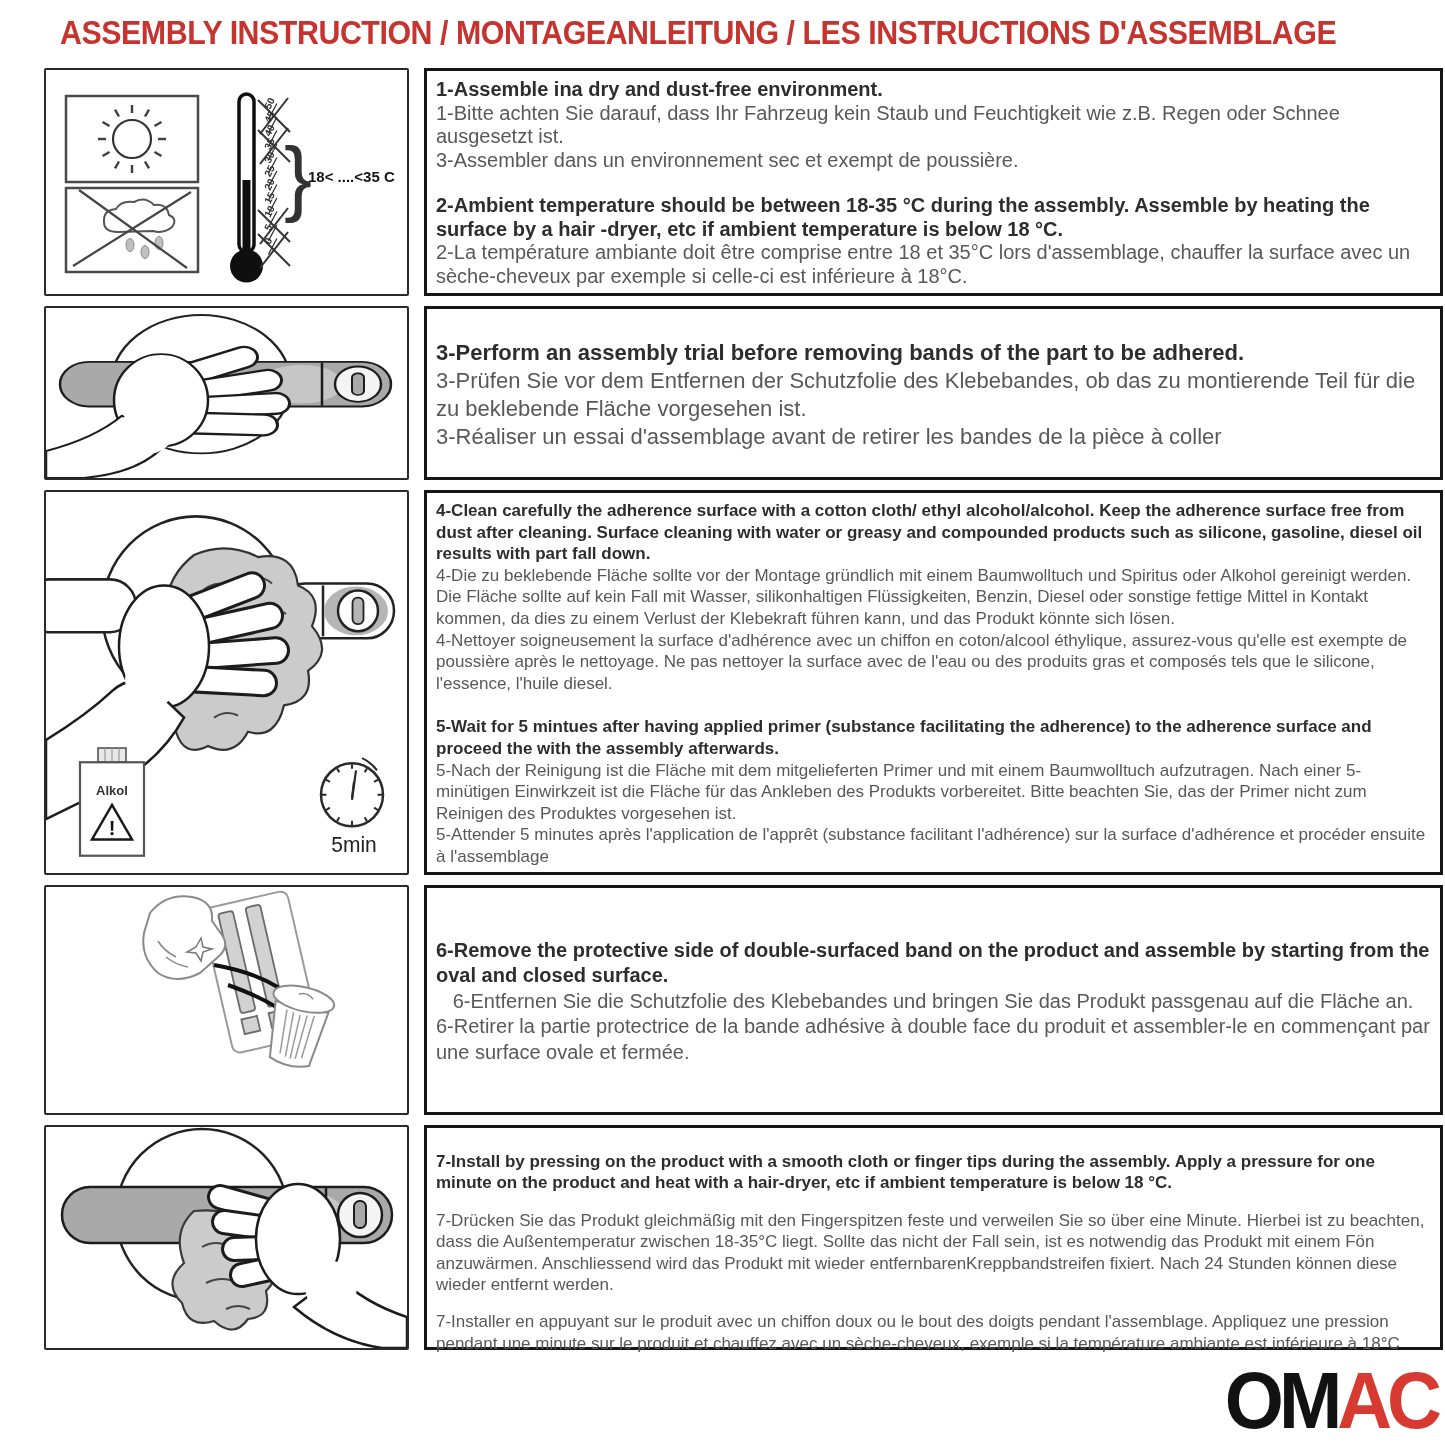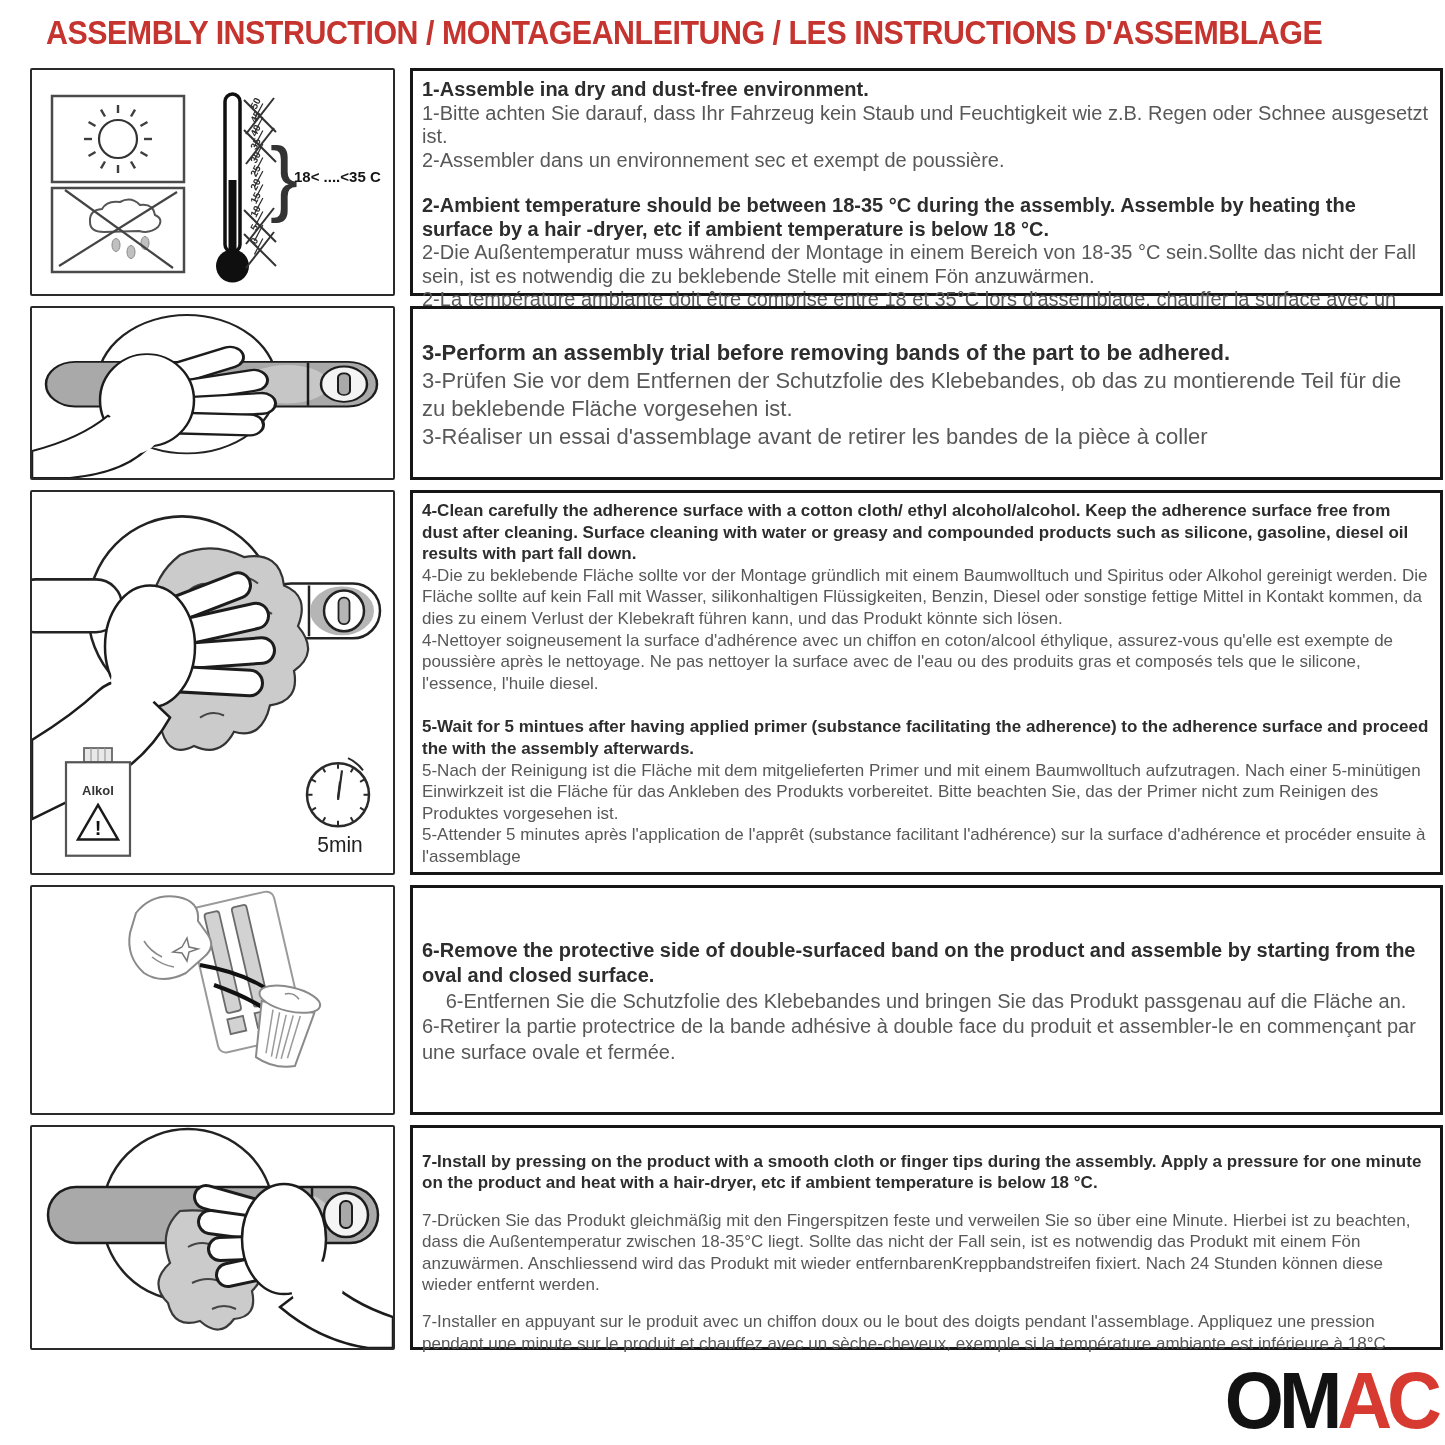--- a/index.html
+++ b/index.html
@@ -4,7 +4,7 @@
 <style>
   html,body{margin:0;padding:0;background:#ffffff;width:1445px;height:1445px;overflow:hidden;
     font-family:"Liberation Sans",sans-serif;}
-  .page{position:relative;width:1445px;height:1445px;box-sizing:border-box;padding:10px 2px 0 30px;}
+  .page{position:relative;width:1445px;height:1445px;box-sizing:border-box;padding:10px 2px 0 44px;}
   .title{color:var(--title_red,#c5342f);font-weight:bold;font-size:33px;letter-spacing:-0.5px;
     white-space:nowrap;transform:scaleX(0.92);transform-origin:left center;margin:4px 0 16px 16px;}
   .row{display:flex;gap:15px;margin-bottom:10px;}

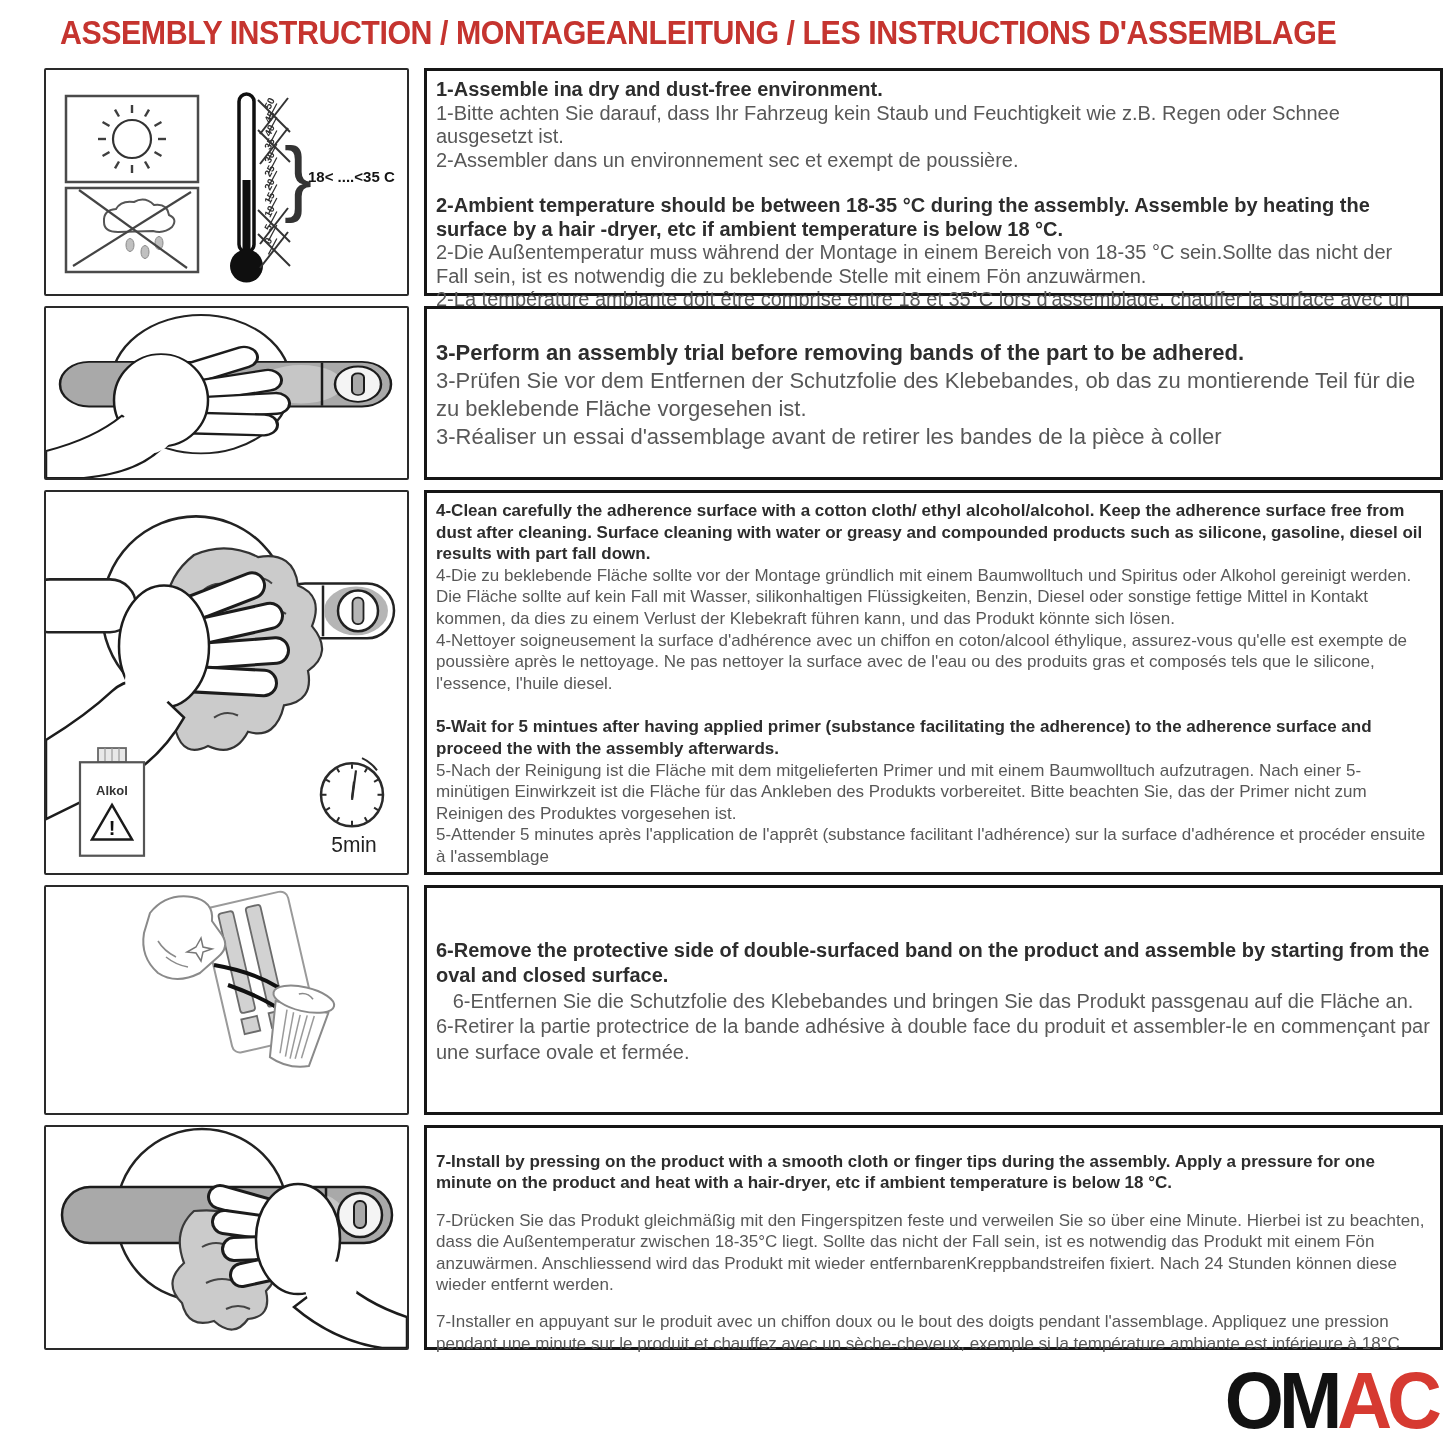--- a/index.html
+++ b/index.html
@@ -117,7 +117,7 @@
     <div class="textbox s1">
         <p class="line bold">1-Assemble ina dry and dust-free environment.</p>
         <p class="line">1-Bitte achten Sie darauf, dass Ihr Fahrzeug kein Staub und Feuchtigkeit wie z.B. Regen oder Schnee ausgesetzt ist.</p>
-        <p class="line">2-Assembler dans un environnement sec et exempt de poussière.</p>
+        <p class="line">3-Assembler dans un environnement sec et exempt de poussière.</p>
         <p class="line bold gap">2-Ambient temperature should be between 18-35 °C  during the assembly. Assemble by heating the surface by a hair -dryer, etc if ambient temperature is below 18 °C.</p>
         <p class="line">2-Die Außentemperatur muss während der Montage in einem Bereich von 18-35 °C  sein.Sollte das nicht der Fall sein, ist es notwendig die zu beklebende Stelle mit einem Fön anzuwärmen.</p>
         <p class="line">2-La température ambiante doit être comprise entre 18 et 35°C lors d'assemblage, chauffer la surface avec un sèche-cheveux par exemple si celle-ci est inférieure à 18°C.</p>

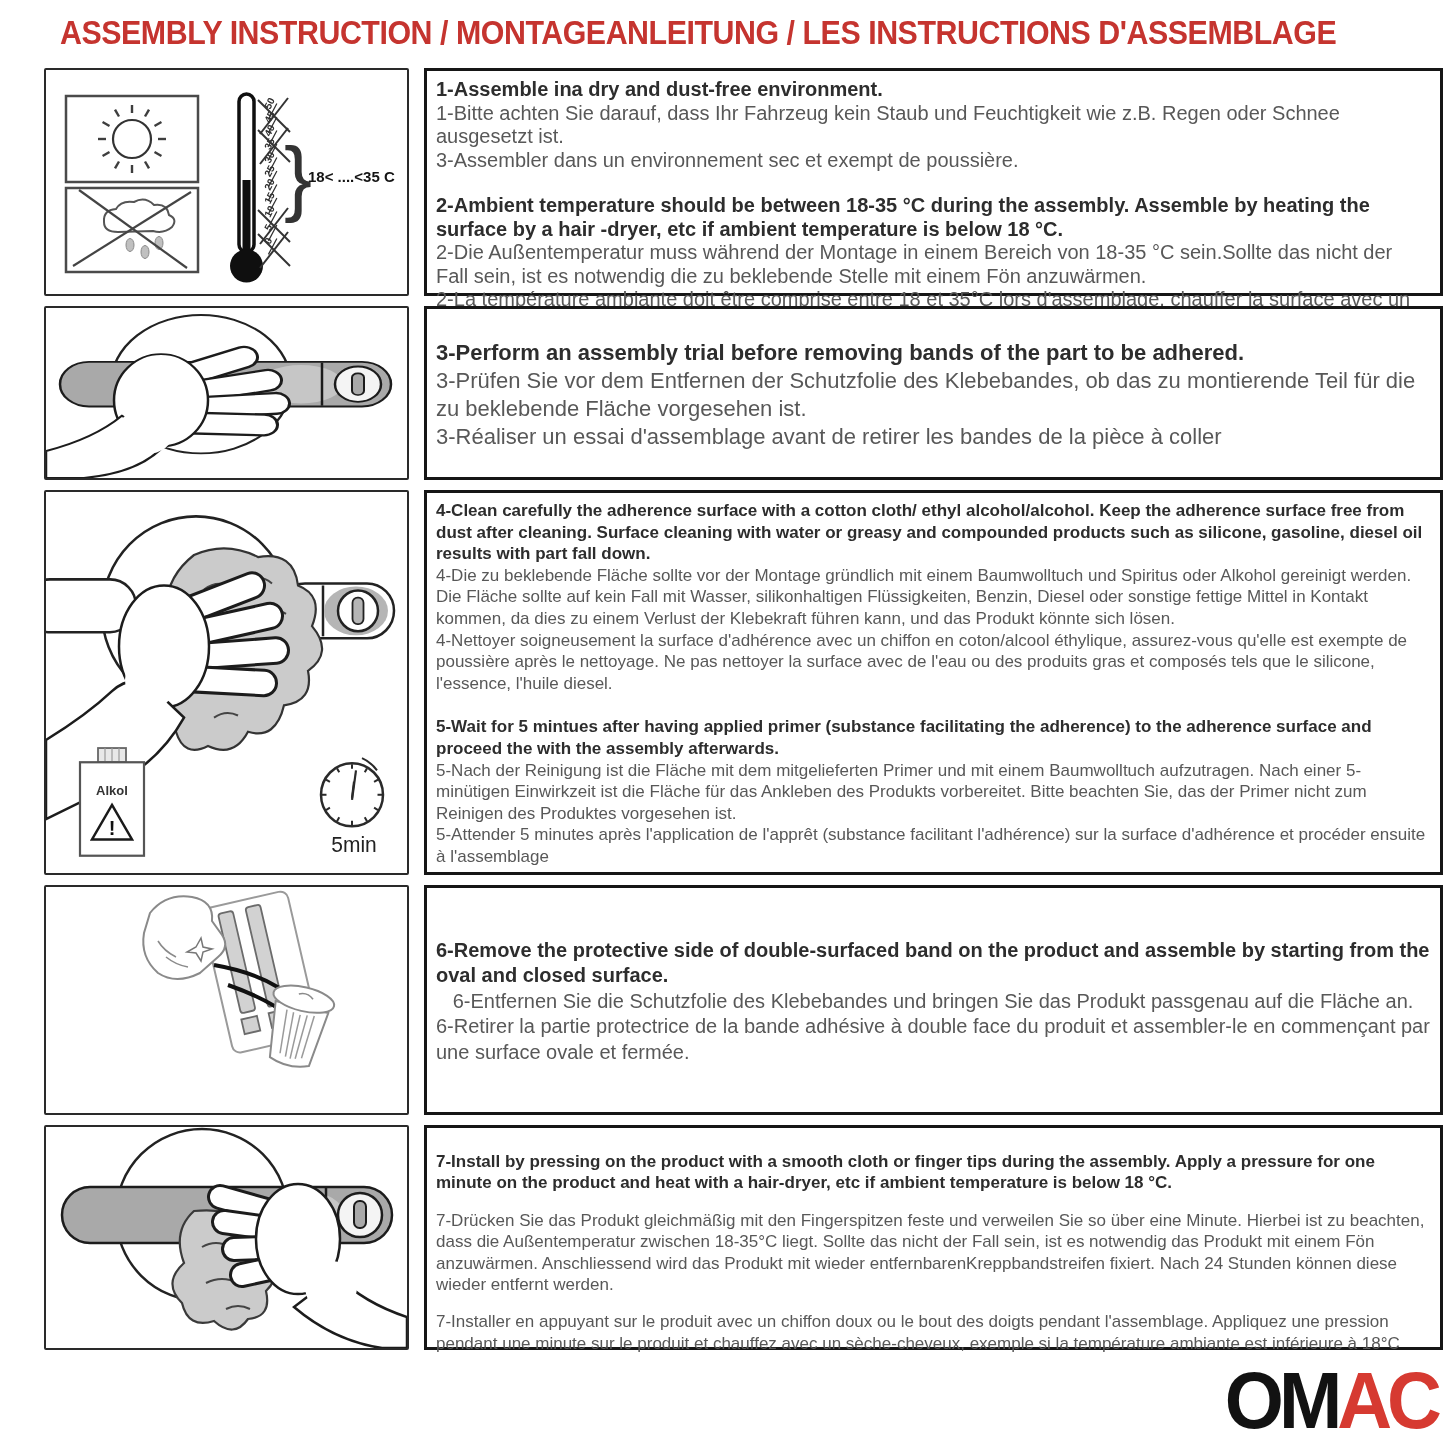--- a/index.html
+++ b/index.html
@@ -119,7 +119,6 @@
         <p class="line">1-Bitte achten Sie darauf, dass Ihr Fahrzeug kein Staub und Feuchtigkeit wie z.B. Regen oder Schnee ausgesetzt ist.</p>
         <p class="line">3-Assembler dans un environnement sec et exempt de poussière.</p>
         <p class="line bold gap">2-Ambient temperature should be between 18-35 °C  during the assembly. Assemble by heating the surface by a hair -dryer, etc if ambient temperature is below 18 °C.</p>
-        <p class="line">2-Die Außentemperatur muss während der Montage in einem Bereich von 18-35 °C  sein.Sollte das nicht der Fall sein, ist es notwendig die zu beklebende Stelle mit einem Fön anzuwärmen.</p>
         <p class="line">2-La température ambiante doit être comprise entre 18 et 35°C lors d'assemblage, chauffer la surface avec un sèche-cheveux par exemple si celle-ci est inférieure à 18°C.</p>
       </div>
   </div>

